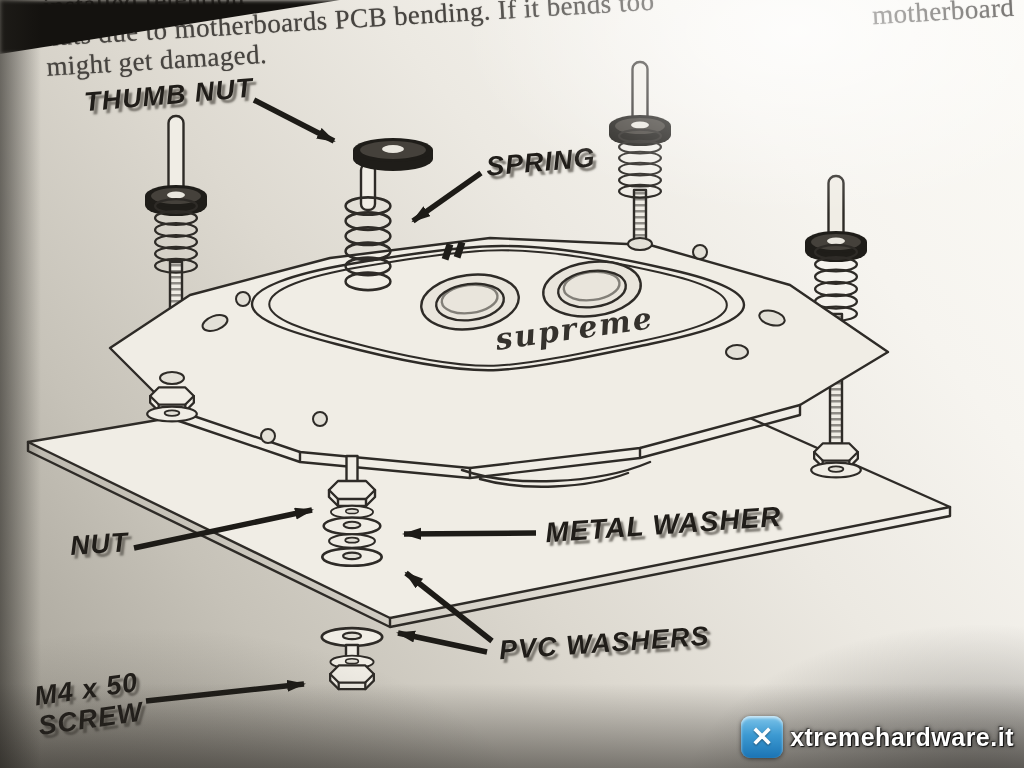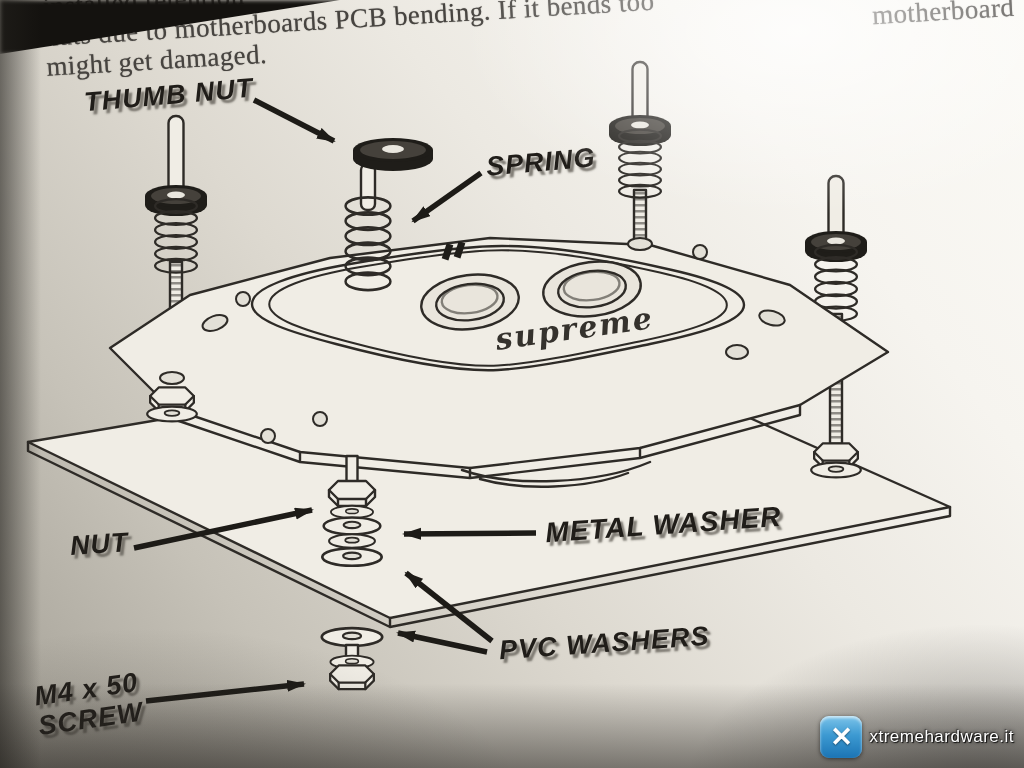--- a/index.html
+++ b/index.html
@@ -71,7 +71,7 @@
   .wm-x{color:#ffffff;font-size:27px;font-weight:bold;line-height:1;
     text-shadow:0 1px 2px rgba(0,0,0,.45);}
   .wm-text{
-    color:#ffffff;font-size:17px;font-weight:normal;letter-spacing:.5px;
+    color:#ffffff;font-size:25px;font-weight:bold;letter-spacing:.5px;
     text-shadow:0 0 4px rgba(0,0,0,.9),1px 1px 1px rgba(0,0,0,.85),-1px -1px 1px rgba(0,0,0,.5);
   }
 </style>

